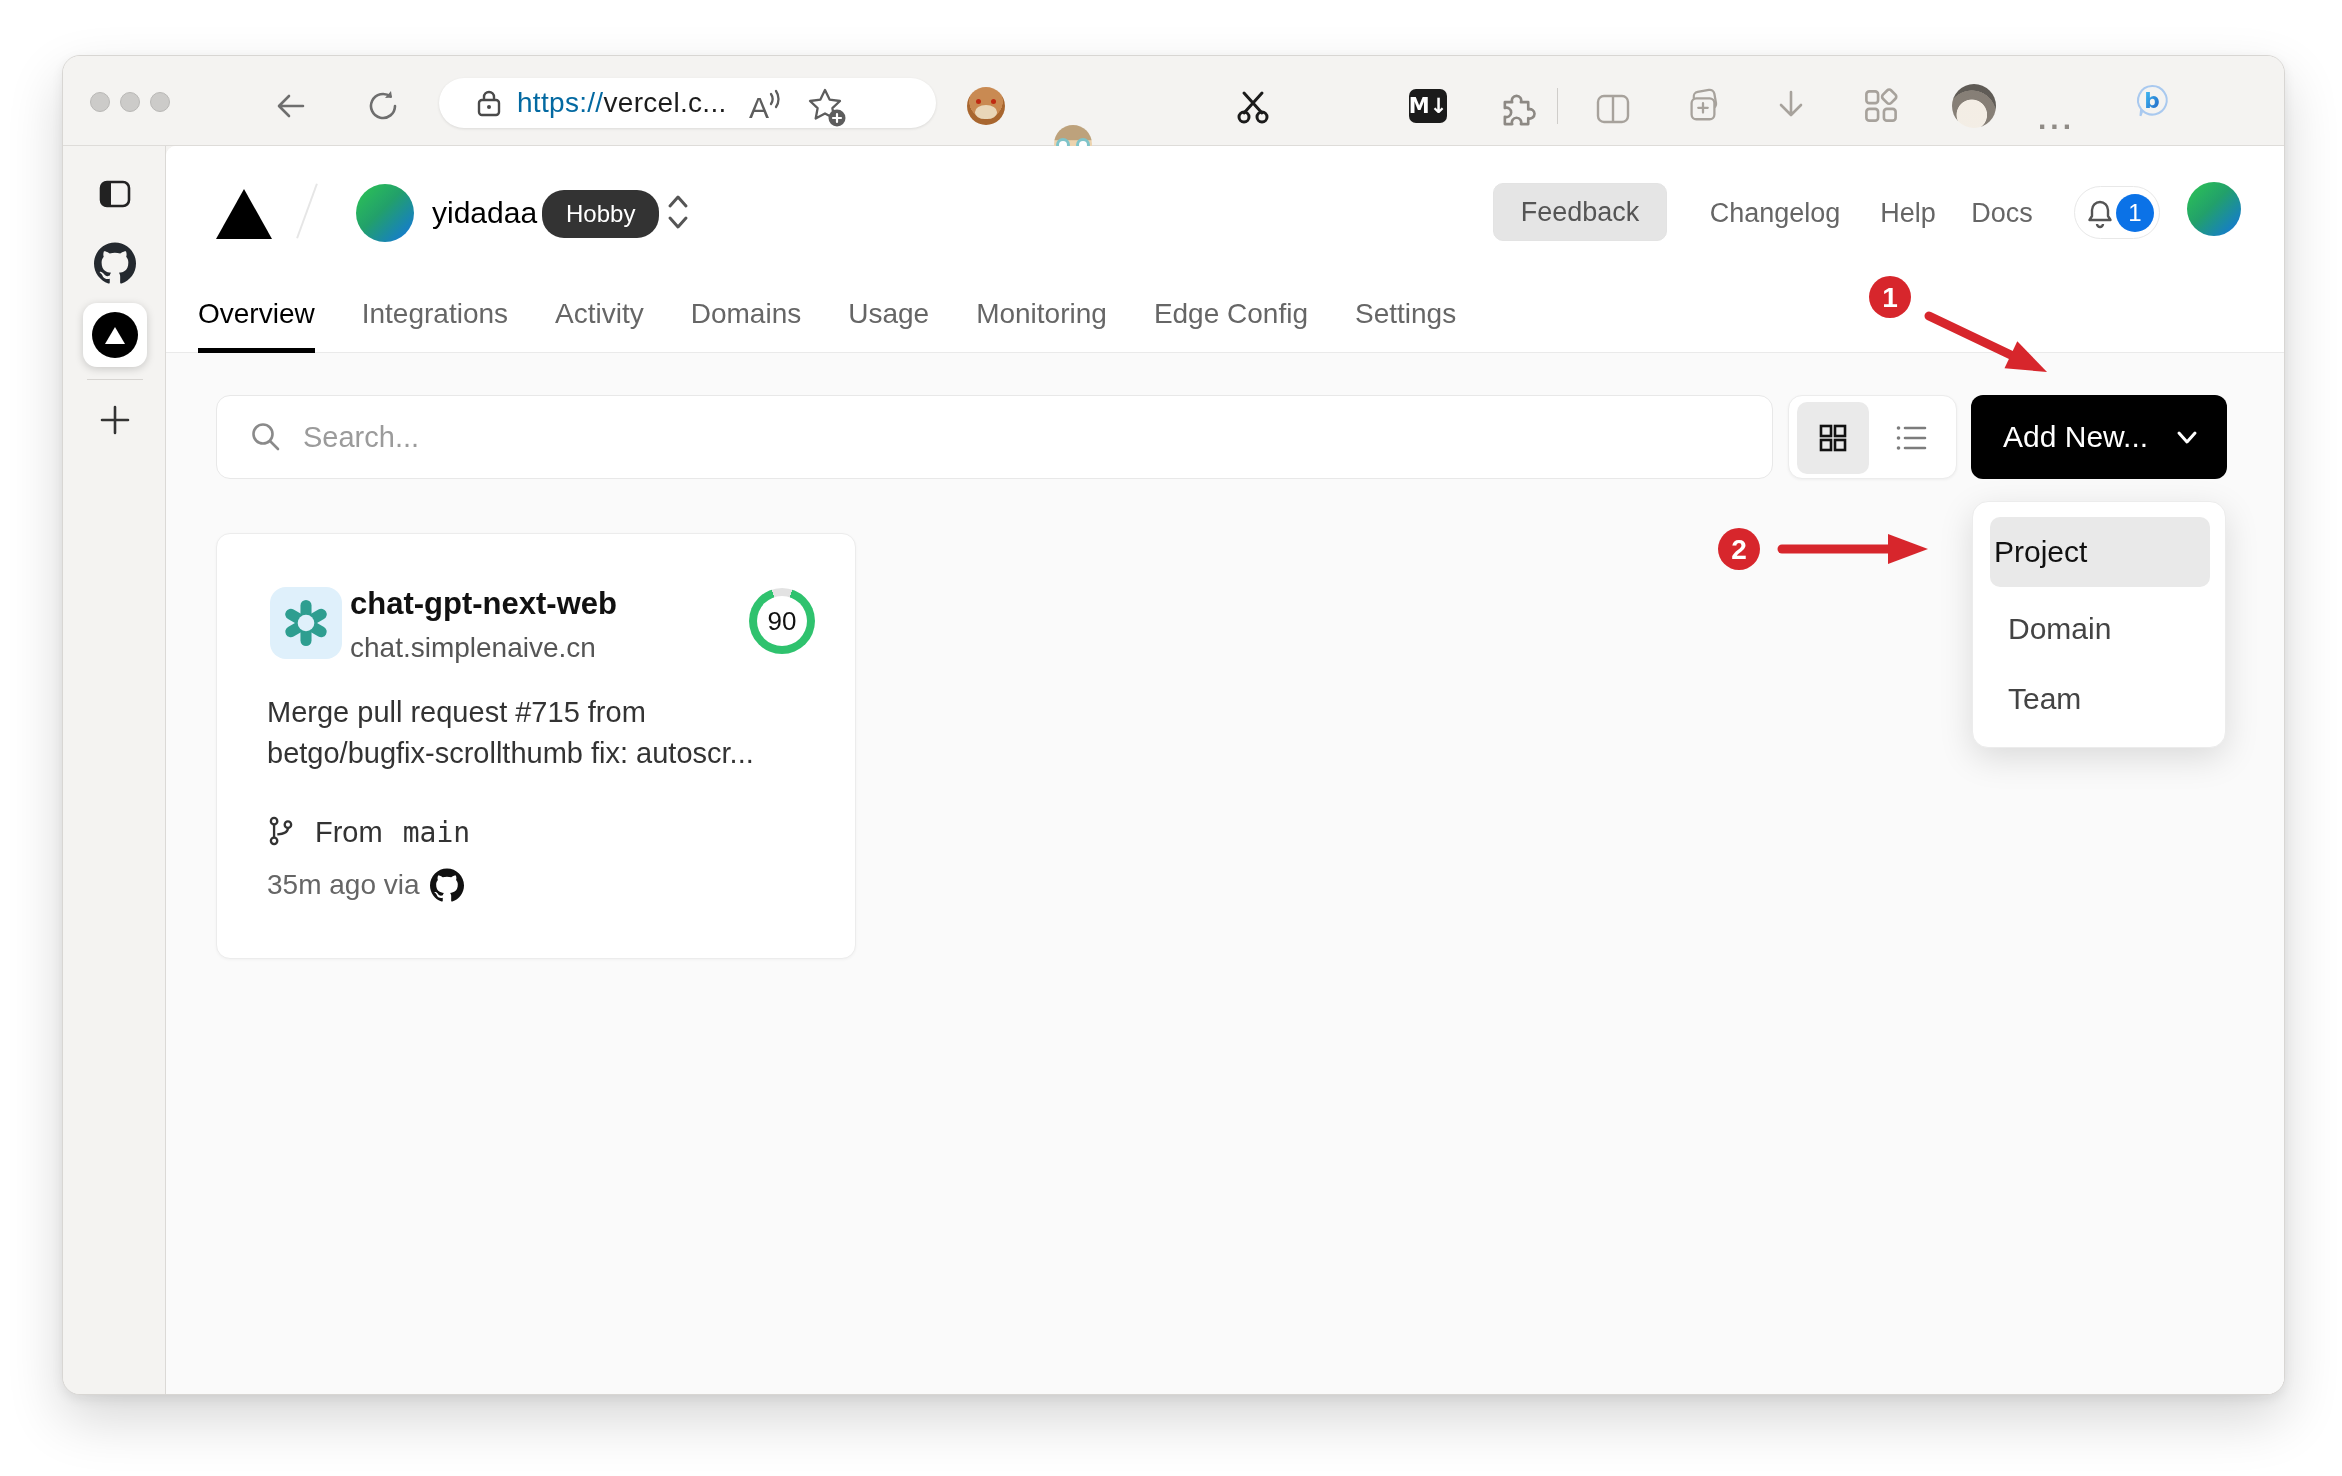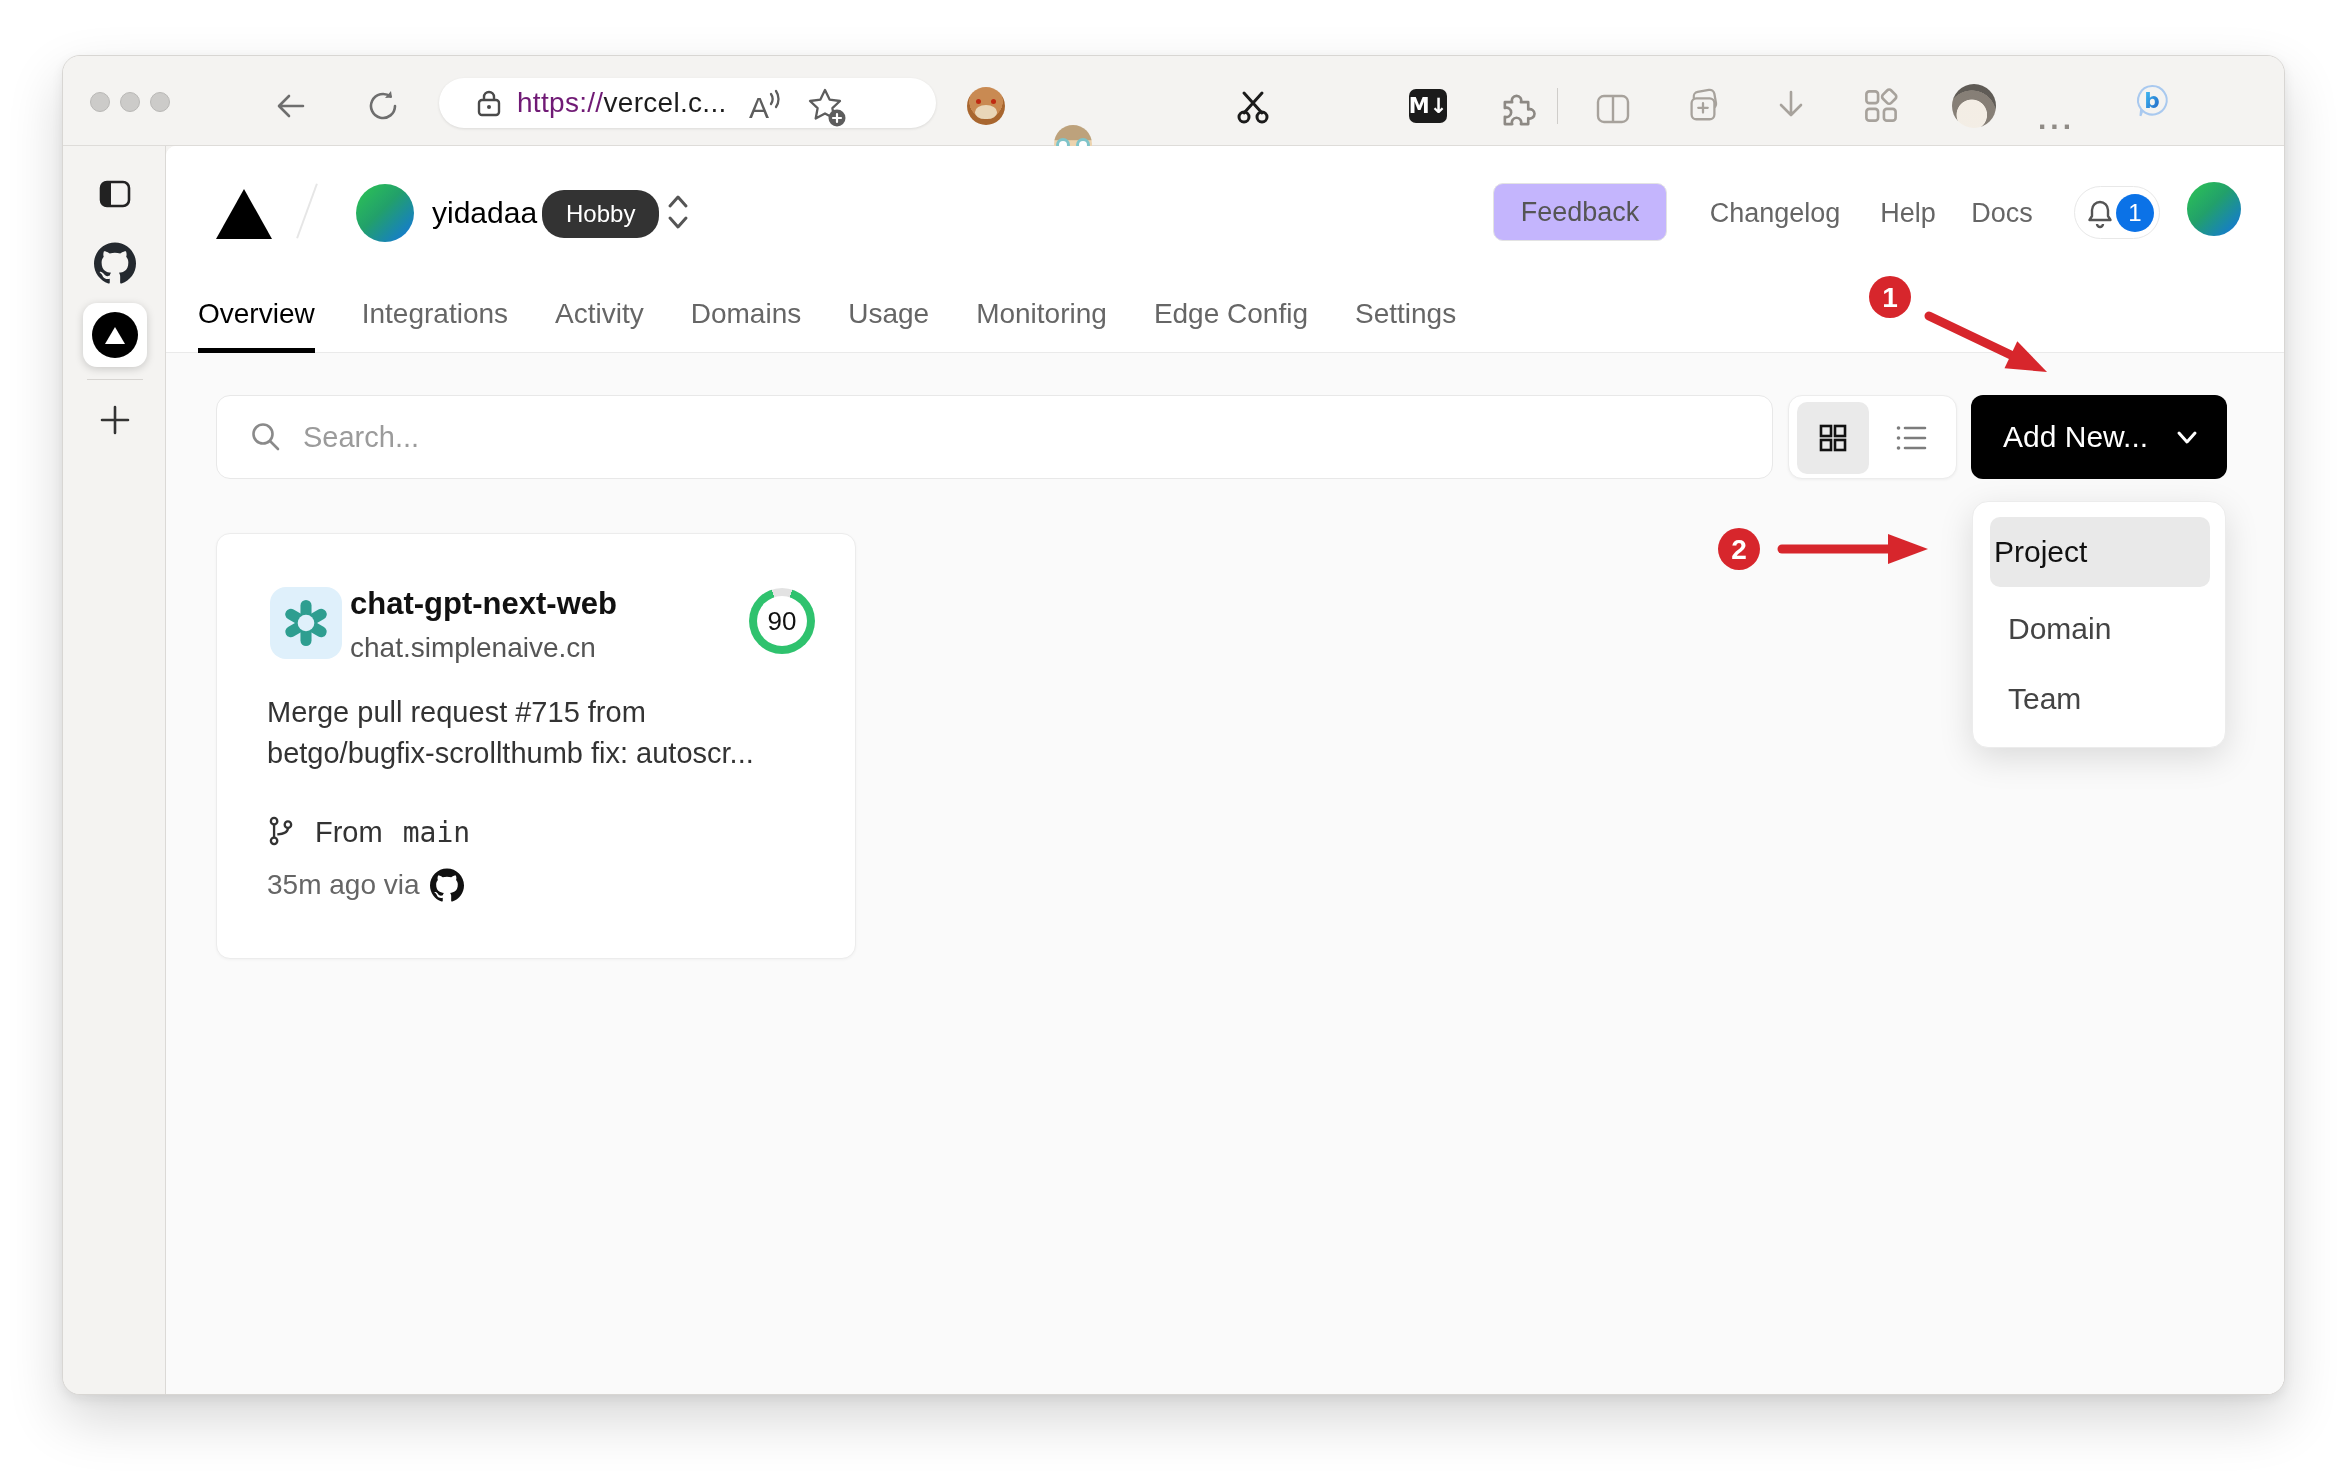--- a/index.html
+++ b/index.html
@@ -18,7 +18,7 @@
   .url-pill { position:absolute; left:376px; top:22px; width:497px; height:50px; background:#fff; border-radius:25px;
               box-shadow:0 1px 3px rgba(0,0,0,.10); display:flex; align-items:center; }
   .url-text { font-size:28px; margin-left:16px; letter-spacing:.3px; }
-  .url-scheme { color:#701a75; }
+  .url-scheme { color:#0369a1; }
   .url-host { color:#1c1c1c; font-weight:500; }
 
   .ext { position:absolute; top:31px; width:38px; height:38px; }

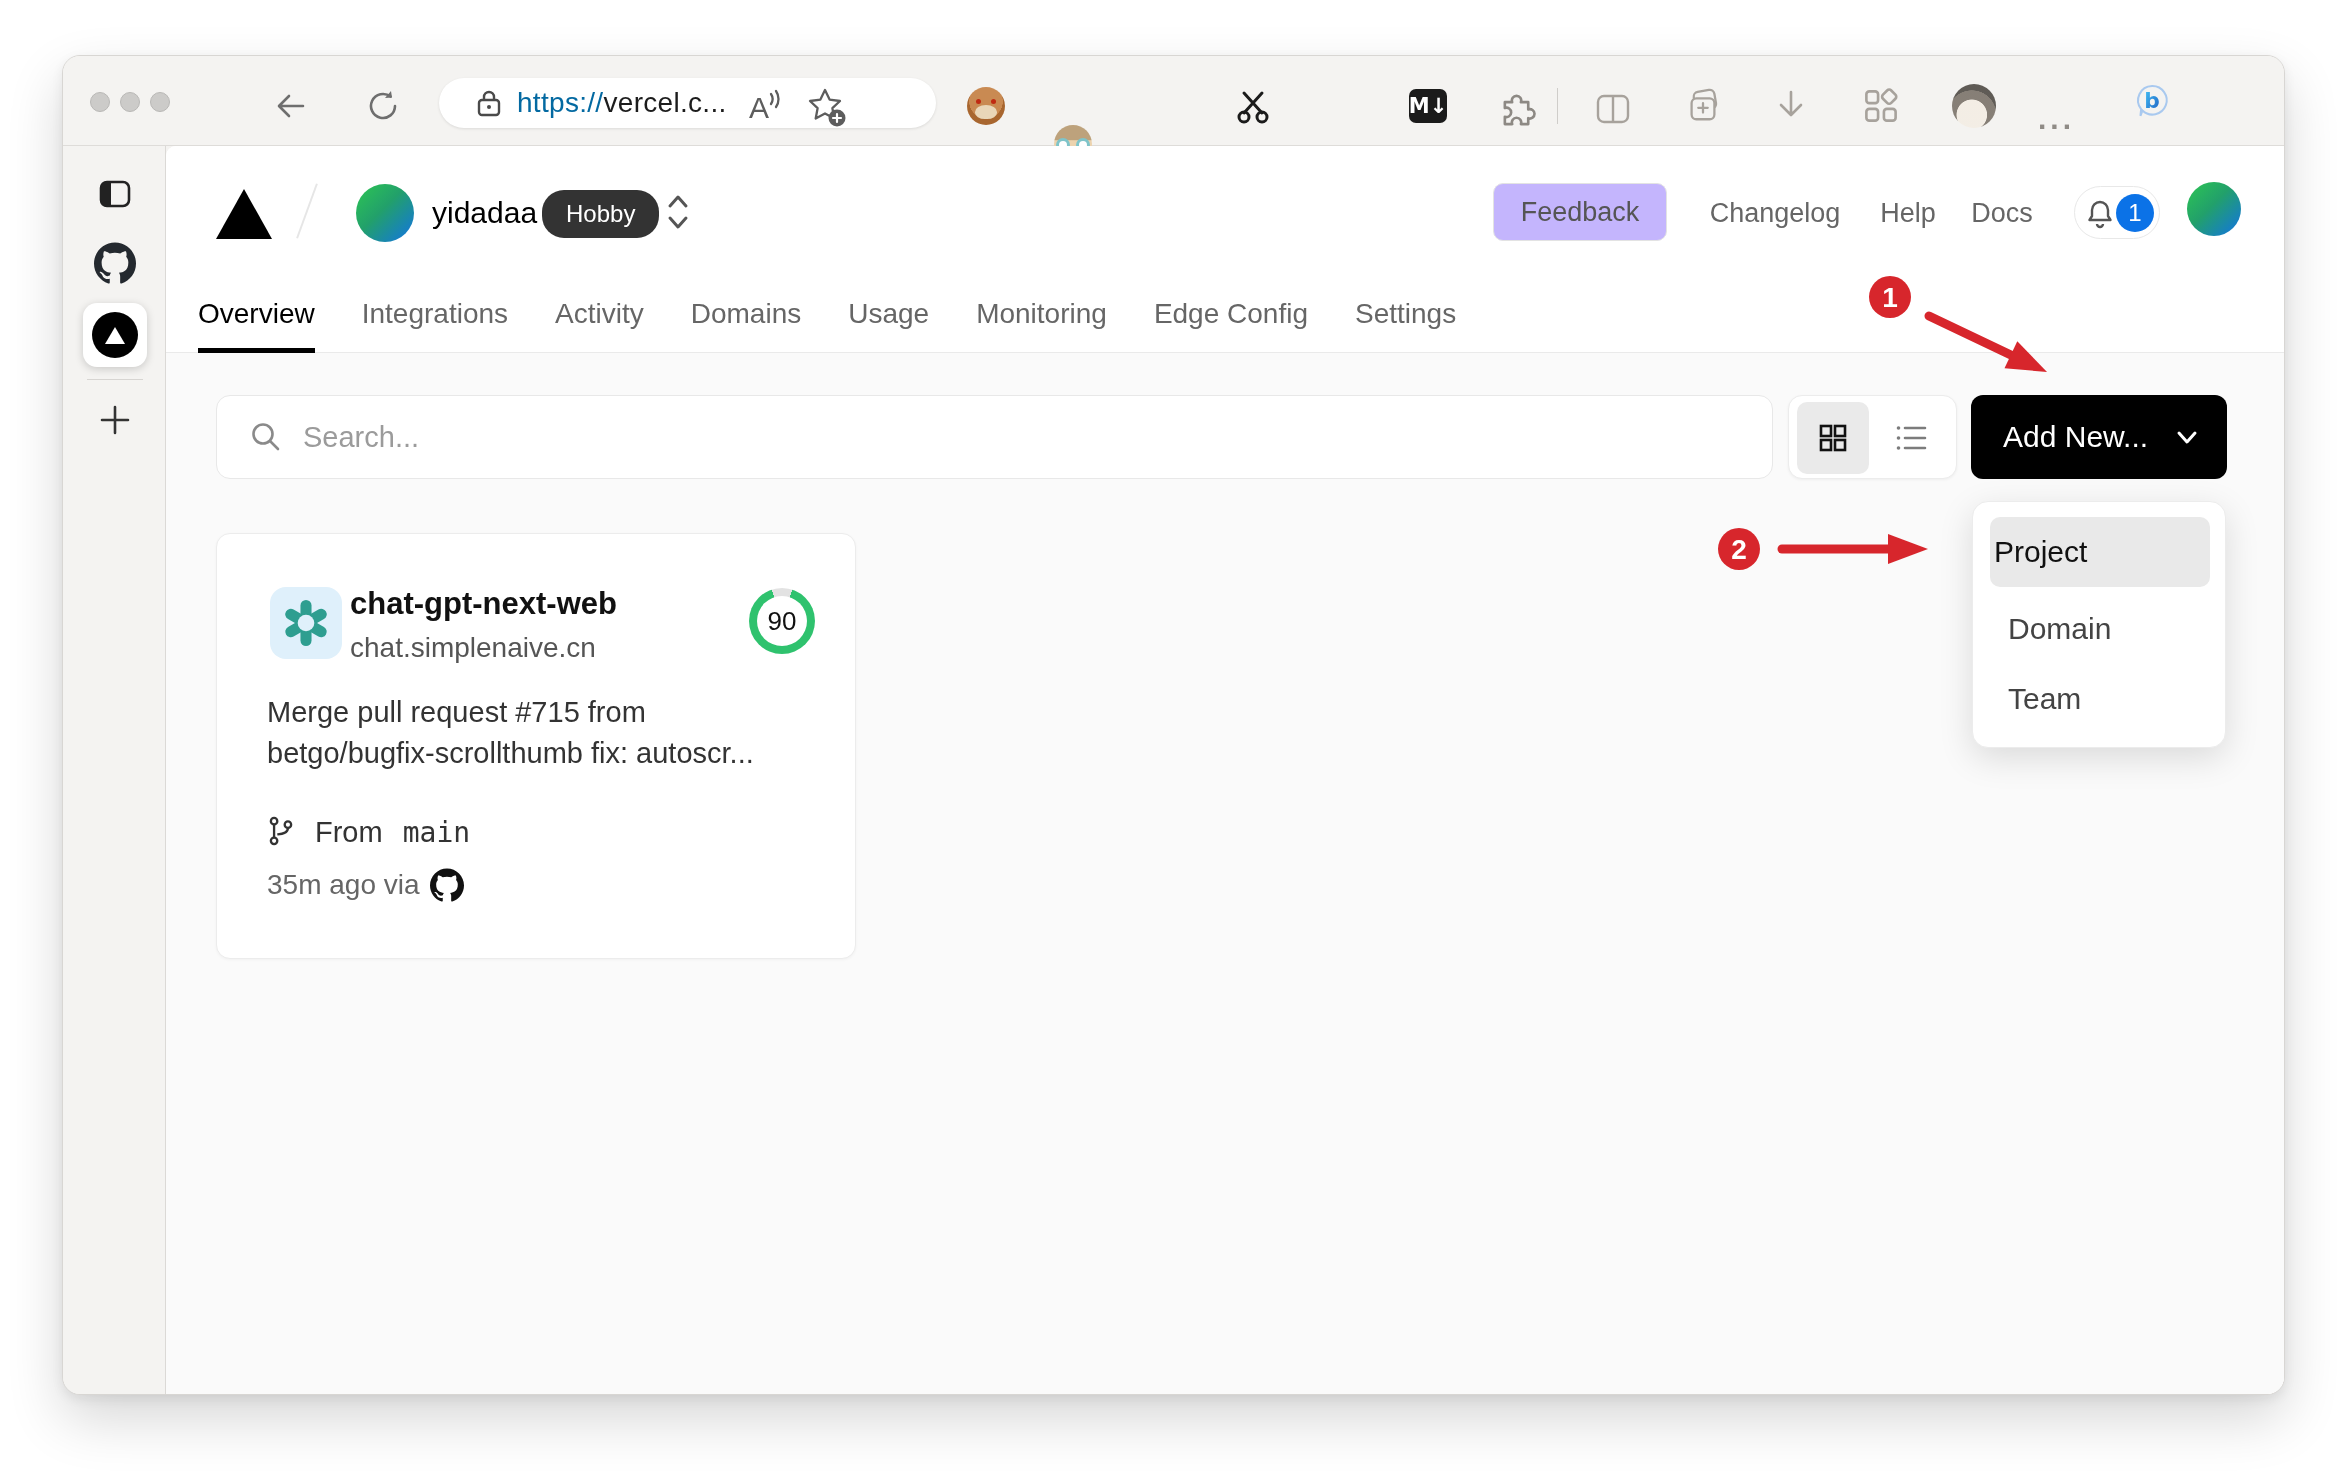--- a/index.html
+++ b/index.html
@@ -59,7 +59,7 @@
               font-size:24px; border-radius:22px; display:flex; align-items:center; }
   .vh-link { position:absolute; top:52px; font-size:27px; color:#666; text-align:center; }
   .vh-feedback { position:absolute; left:1327px; top:37px; width:174px; height:58px; border:1px solid #e3e3e3; border-radius:10px;
-                 color:#555; font-size:27px; display:flex; align-items:center; justify-content:center; background:#c4b5fd; }
+                 color:#555; font-size:27px; display:flex; align-items:center; justify-content:center; background:#e5e5e5; }
   .bell-pill { position:absolute; left:1908px; top:40px; width:86px; height:53px; border:1px solid #e8e8e8; border-radius:27px; background:#fff; }
   .bell-badge { position:absolute; right:5px; top:7px; width:38px; height:38px; border-radius:50%; background:#0b72e7; color:#fff;
                 font-size:24px; display:flex; align-items:center; justify-content:center; }

